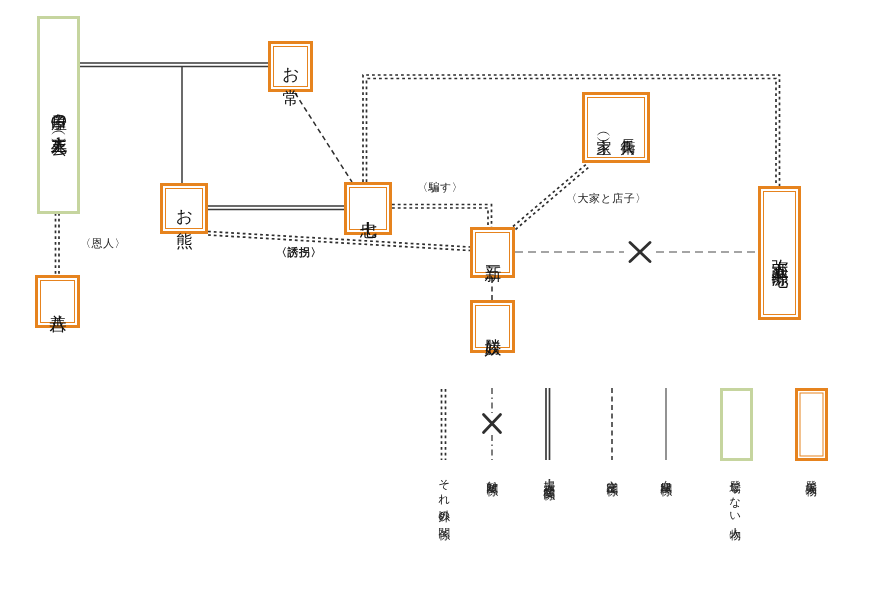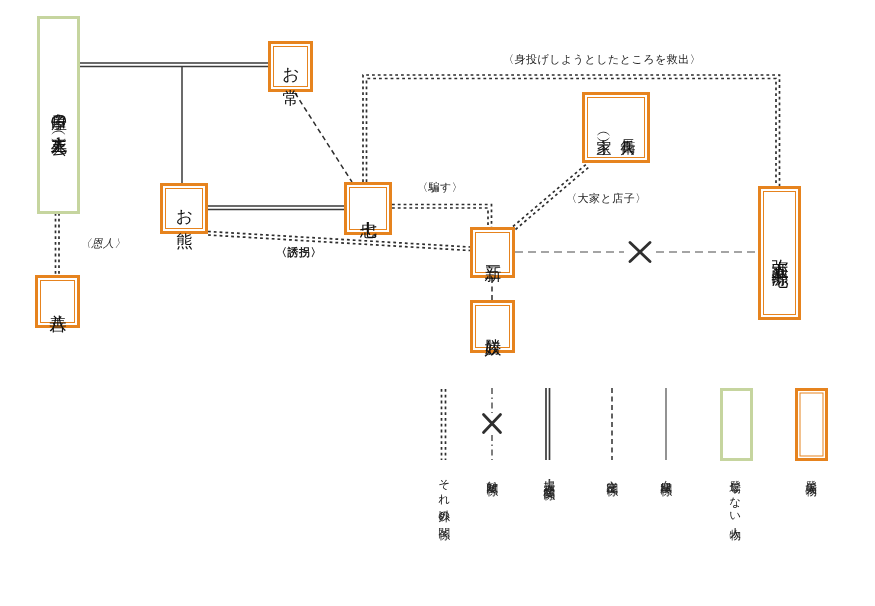--- a/index.html
+++ b/index.html
@@ -174,7 +174,6 @@
   <div class="elabel" style="left:276px;top:245px;font-weight:bold;">〈誘拐〉</div>
   <div class="elabel" style="left:417px;top:180px;">〈騙す〉</div>
   <div class="elabel" style="left:566px;top:191px;">〈大家と店子〉</div>
-  <div class="elabel" style="left:503px;top:52px;">〈身投げしようとしたところを救出〉</div>
 
   <div class="lgbox absent" style="left:720px;top:388px;"></div>
   <div class="lgbox present" style="left:795px;top:388px;"></div>

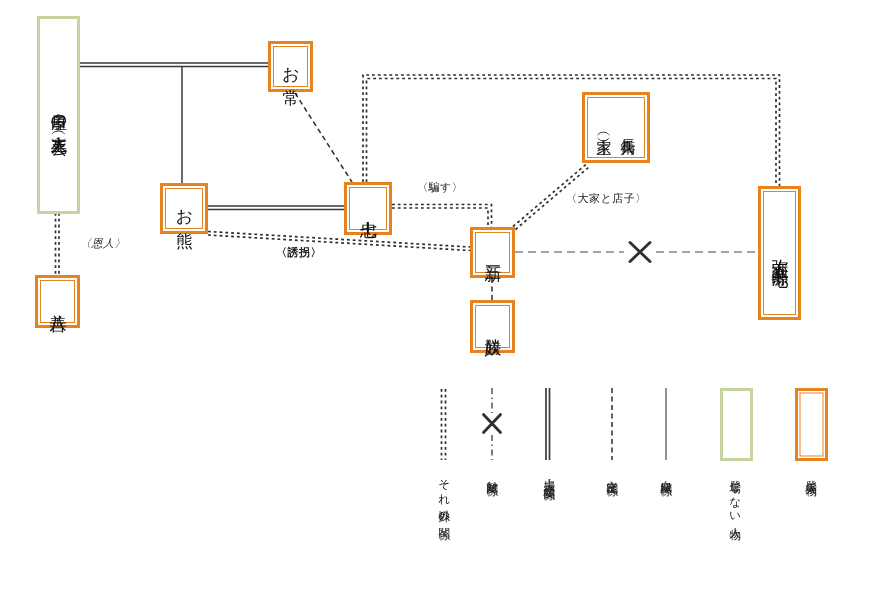--- a/index.html
+++ b/index.html
@@ -170,7 +170,7 @@
     <span class="vtext">善八</span>
   </div>
 
-  <div class="elabel" style="left:80px;top:236px;font-style:italic;">〈恩人〉</div>
+  <div class="elabel" style="left:80px;top:236px;">〈恩人〉</div>
   <div class="elabel" style="left:276px;top:245px;font-weight:bold;">〈誘拐〉</div>
   <div class="elabel" style="left:417px;top:180px;">〈騙す〉</div>
   <div class="elabel" style="left:566px;top:191px;">〈大家と店子〉</div>

